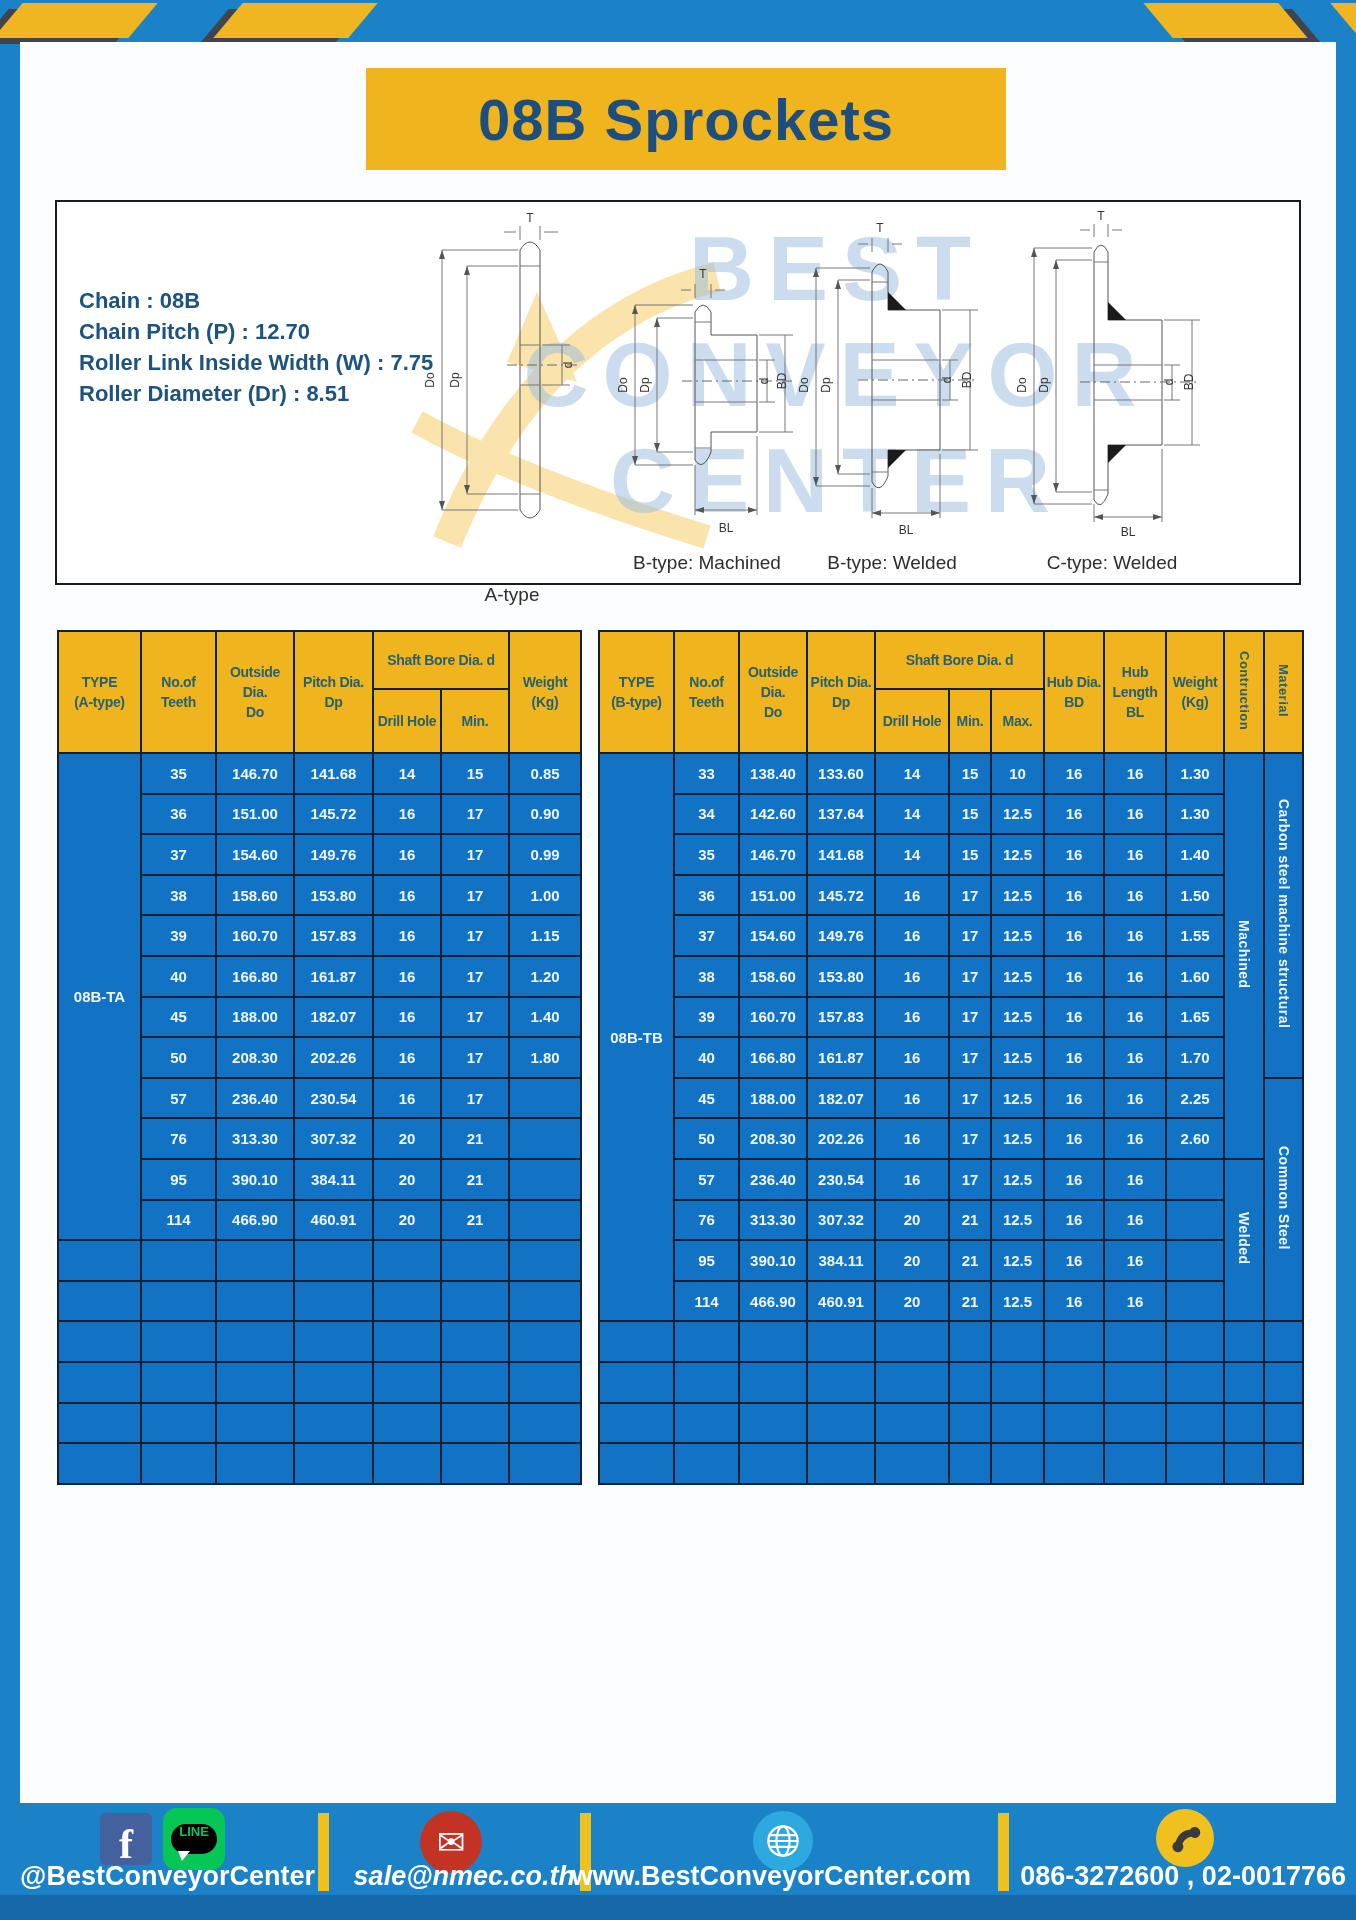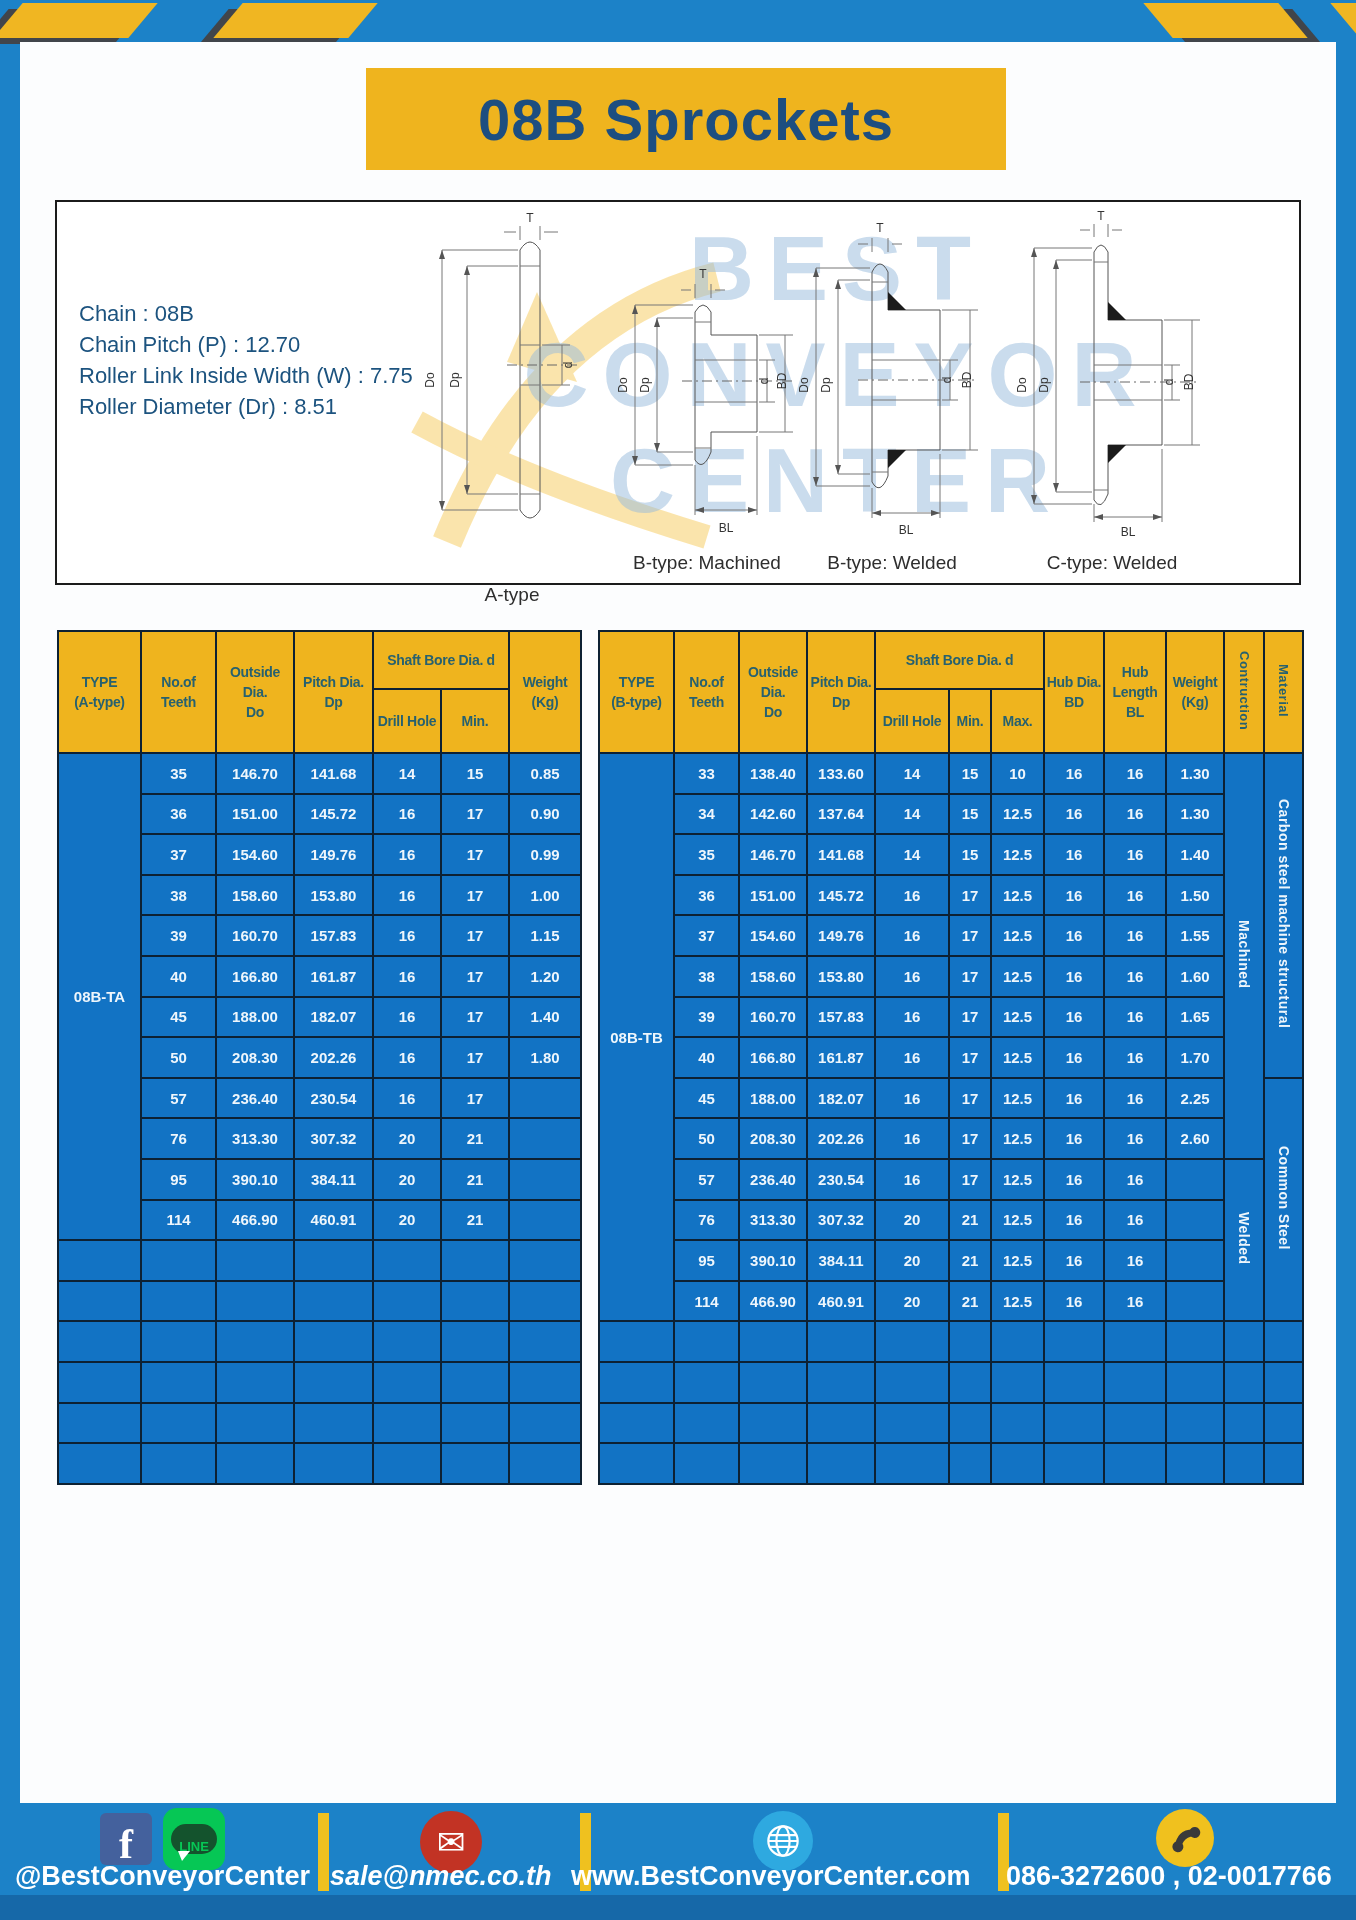--- a/index.html
+++ b/index.html
@@ -40,8 +40,8 @@
   .watermark div{font-size:90px;line-height:106px;letter-spacing:14px;}
   .swoosh{position:absolute;left:330px;top:30px;z-index:0;opacity:.45;}
   .specs{
-    position:absolute;left:22px;top:96px;z-index:2;
-    font-size:22px;font-weight:normal;color:#1C537F;line-height:31px;white-space:nowrap;
+    position:absolute;left:22px;top:83px;z-index:2;
+    font-size:22px;font-weight:bold;color:#1C537F;line-height:31px;white-space:nowrap;
   }
   .fig{position:absolute;top:8px;width:200px;z-index:1;}
   .fig svg{display:block;}

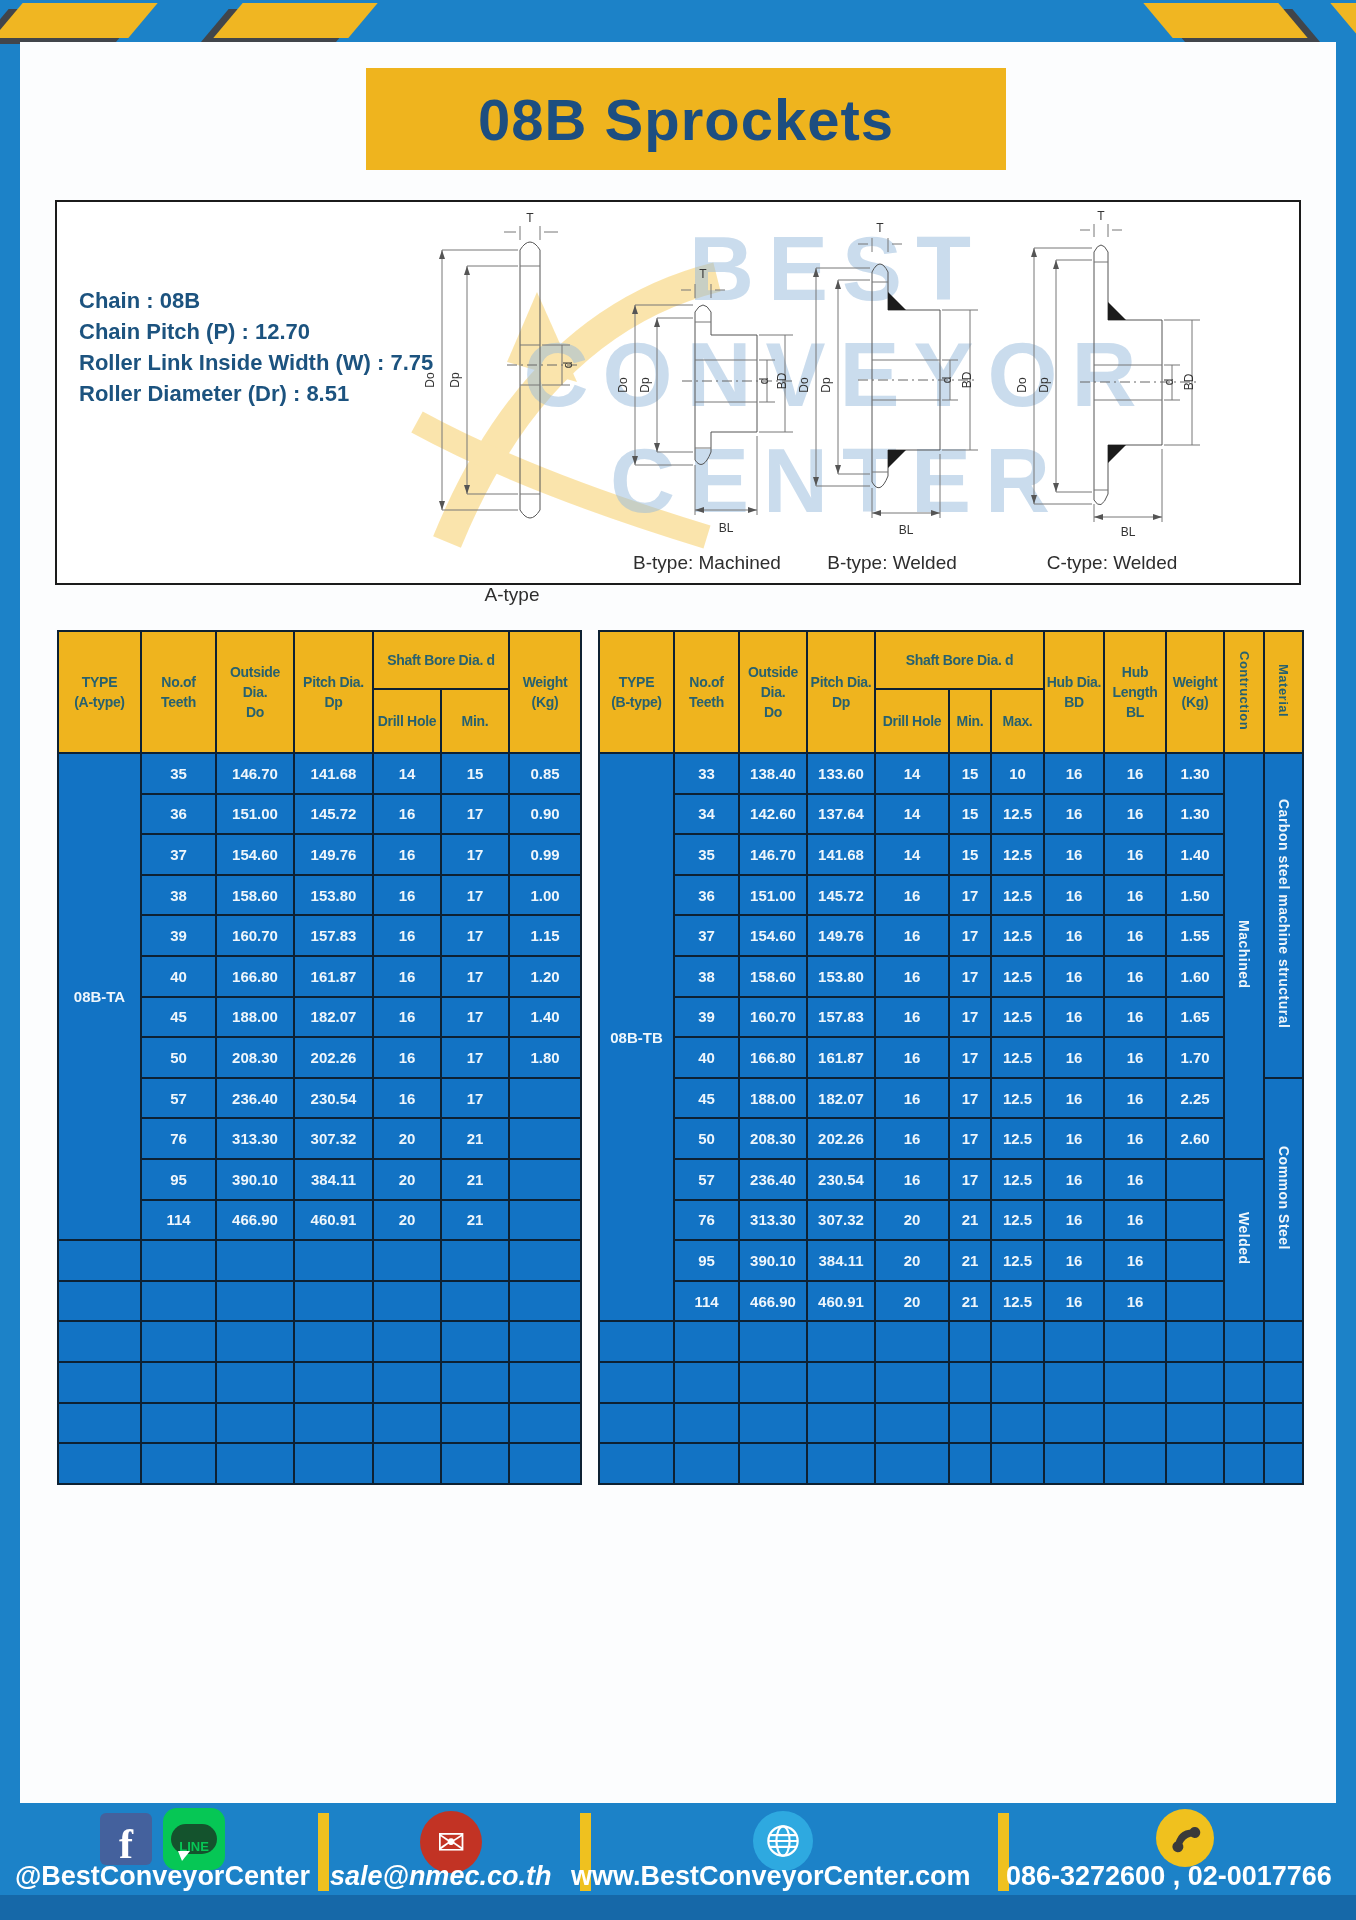--- a/index.html
+++ b/index.html
@@ -94,8 +94,8 @@
   .fb-icon span{color:#fff;font-size:42px;font-weight:bold;font-family:"Liberation Serif",serif;margin-top:10px;}
   .line-icon{left:163px;top:5px;width:62px;height:62px;background:#06C755;border-radius:14px;}
   .line-bubble{
-    position:relative;width:46px;height:30px;background:#14532d;border-radius:15px;
-    display:flex;align-items:flex-end;justify-content:center;
+    position:relative;width:46px;height:30px;background:#000000;border-radius:15px;
+    display:flex;align-items:flex-start;justify-content:center;
   }
   .line-bubble span{color:#06C755;font-size:13px;font-weight:bold;letter-spacing:0;}
   .line-bubble::after{

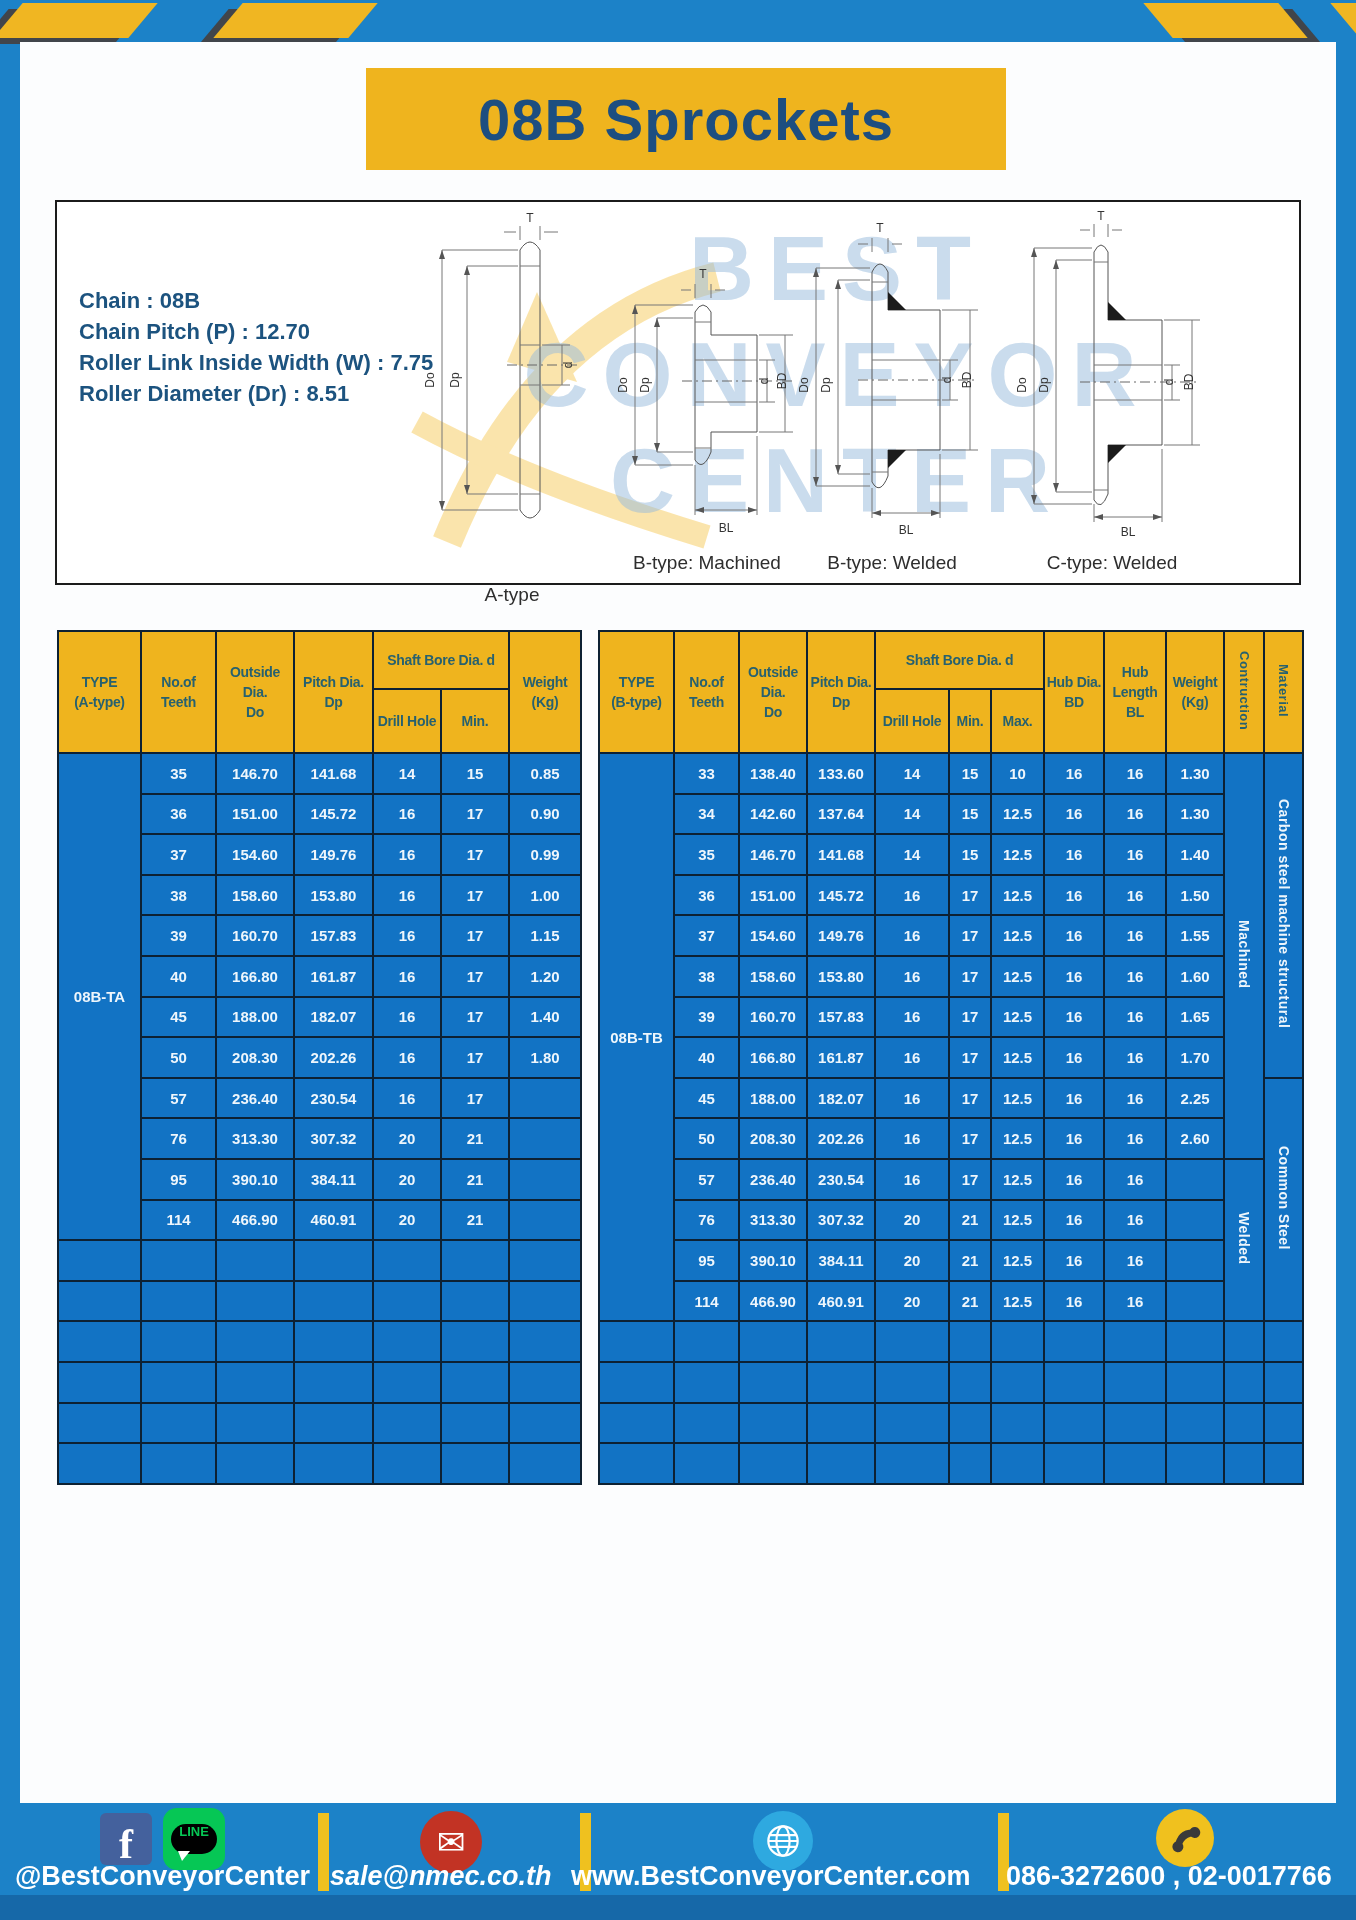--- a/index.html
+++ b/index.html
@@ -86,7 +86,7 @@
   .footer-strip{position:absolute;left:0;top:92px;width:1356px;height:25px;background:#1668A8;}
   .ftext{
     position:absolute;top:58px;color:#FFFFFF;font-weight:bold;font-size:27px;
-    text-align:left;white-space:nowrap;
+    text-align:right;white-space:nowrap;
   }
   .divider{position:absolute;top:10px;width:11px;height:78px;background:#EFC11F;}
   .icon{position:absolute;display:flex;align-items:center;justify-content:center;}

